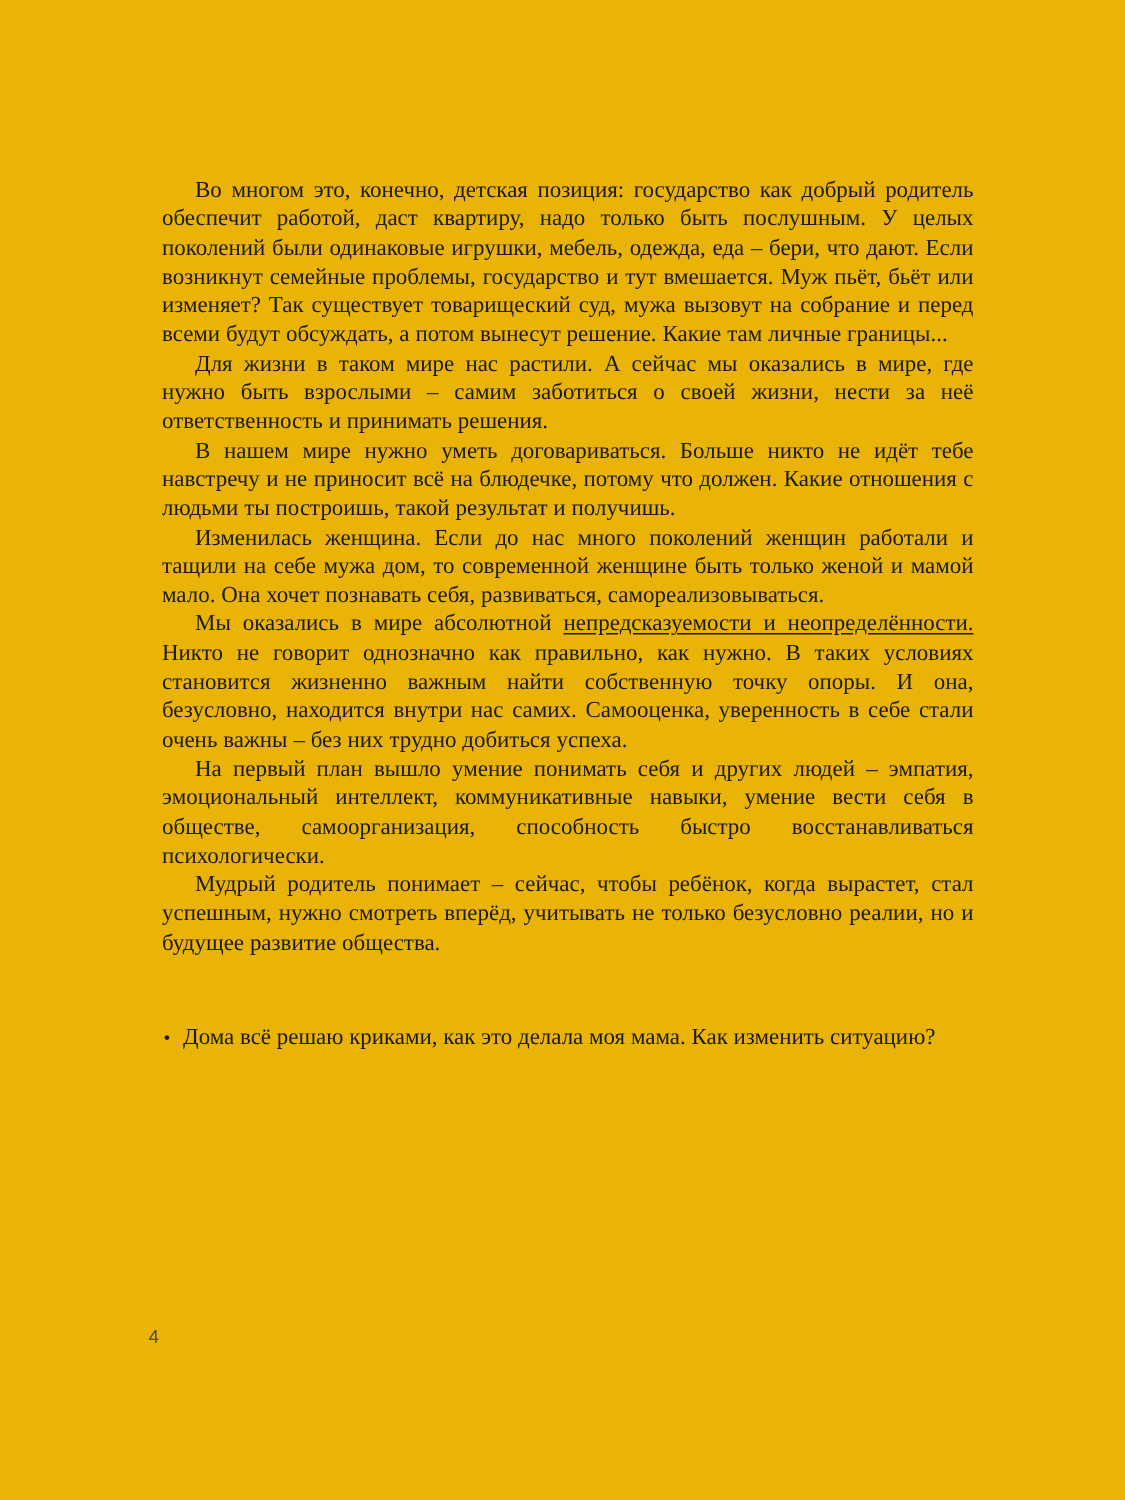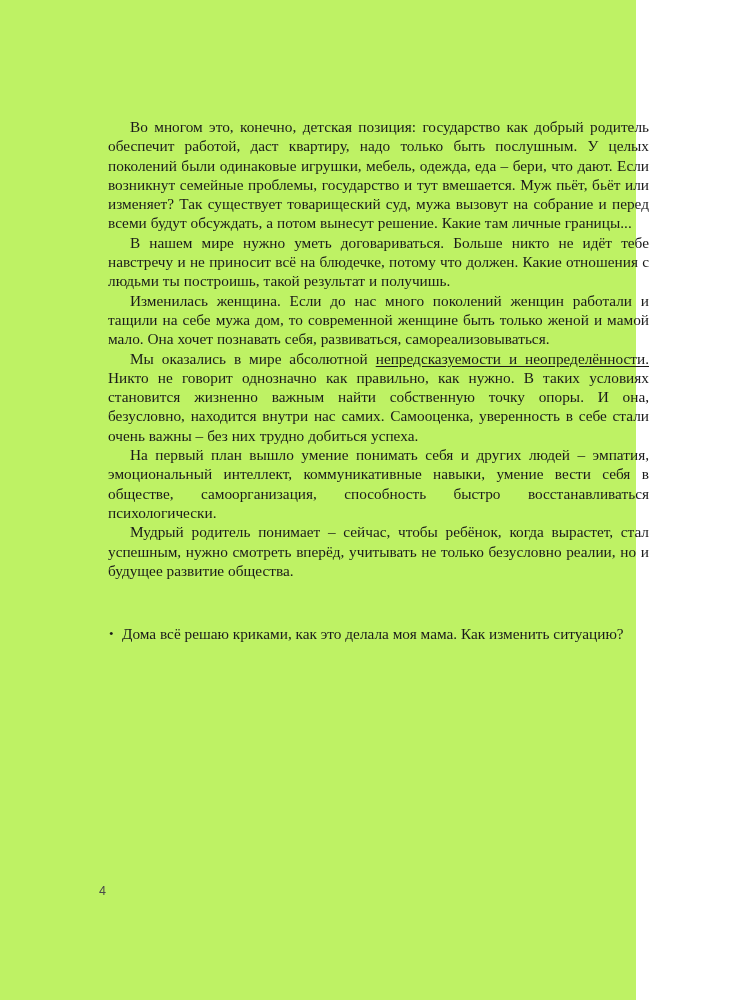--- a/index.html
+++ b/index.html
@@ -18,9 +18,9 @@
 
   .page {
     position: relative;
-    width: 636px;
+    width: 750px;
     height: 1000px;
-    background: #bef264;
+    background: #eab308;
     box-sizing: border-box;
   }
 

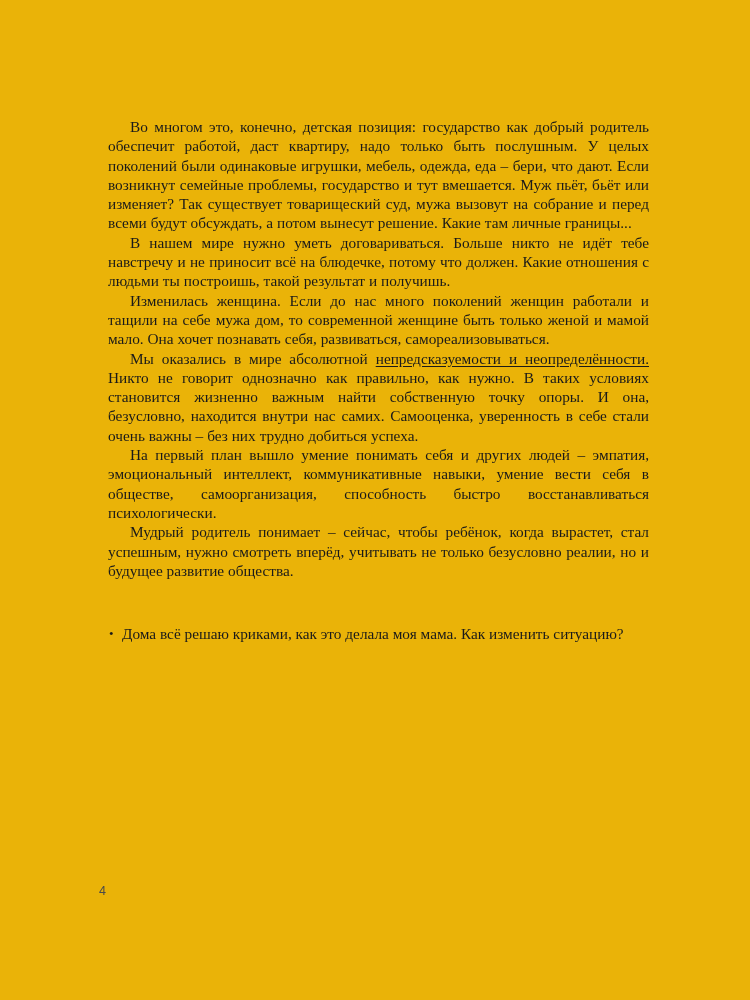--- a/index.html
+++ b/index.html
@@ -96,6 +96,7 @@
   <div class="text-column">
 
     <p class="body-par">Во многом это, конечно, детская позиция: государство как добрый родитель обеспечит работой, даст квартиру, надо только быть послушным. У целых поколений были одинаковые игрушки, мебель, одежда, еда – бери, что дают. Если возникнут семейные проблемы, государство и тут вмешается. Муж пьёт, бьёт или изменяет? Так существует товарищеский суд, мужа вызовут на собрание и перед всеми будут обсуждать, а потом вынесут решение. Какие там личные границы...</p>
+    <p class="body-par">Для жизни в таком мире нас растили. А сейчас мы оказались в мире, где нужно быть взрослыми – самим заботиться о своей жизни, нести за неё ответственность и принимать решения.</p>
     <p class="body-par">В нашем мире нужно уметь договариваться. Больше никто не идёт тебе навстречу и не приносит всё на блюдечке, потому что должен. Какие отношения с людьми ты построишь, такой результат и получишь.</p>
     <p class="body-par">Изменилась женщина. Если до нас много поколений женщин работали и тащили на себе мужа дом, то современной женщине быть только женой и мамой мало. Она хочет познавать себя, развиваться, самореализовываться.</p>
 

